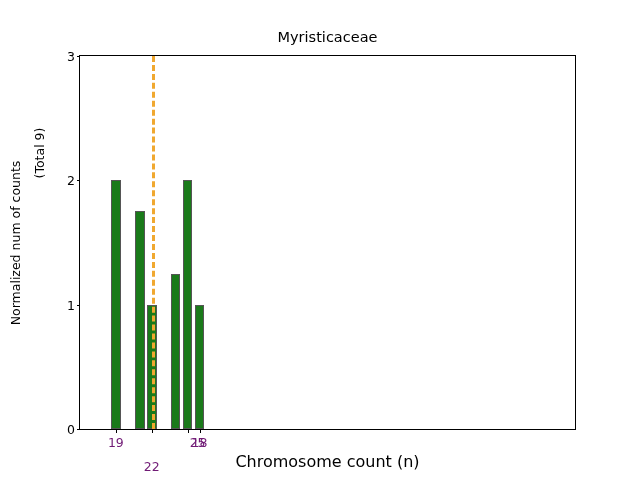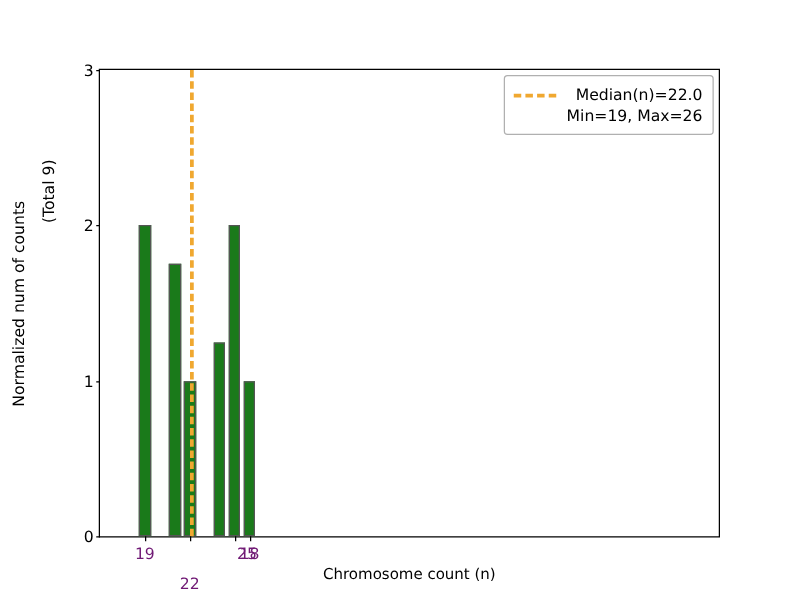--- a/index.html
+++ b/index.html
@@ -180,6 +180,7 @@
 
 <div id="figure">
 
+  <div id="chart-title">Myristicaceae</div>
 
   <div id="ylabel-wrap">
     <div id="ylabel">Normalized num of counts</div>

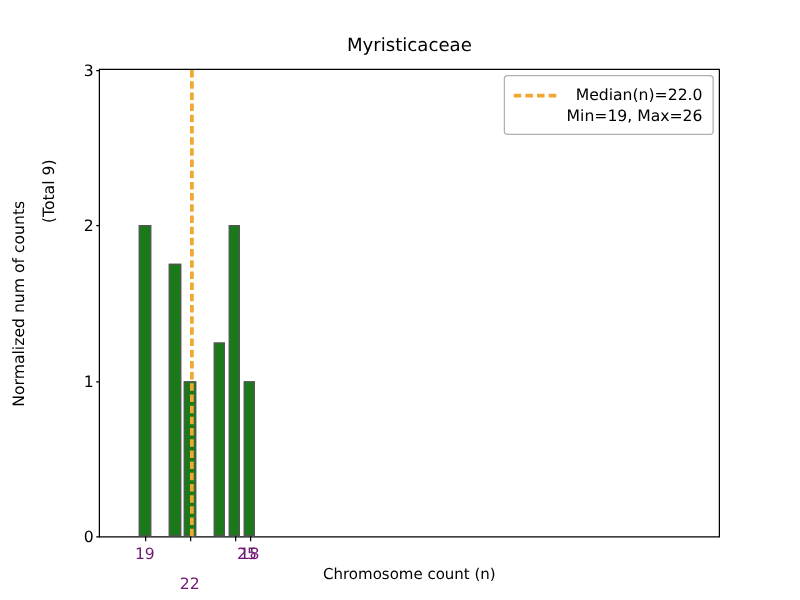--- a/index.html
+++ b/index.html
@@ -192,13 +192,6 @@
 
   <div id="plot-area">
 
-    <div id="legend">
-      <div id="legend-swatch"></div>
-      <div id="legend-text">
-        <div>Median(n)=22.0</div>
-        <div>Min=19, Max=26</div>
-      </div>
-    </div>
   <div class="bar" style="left: 31.087px; width: 9.56522px; height: 248.667px; background: rgb(26, 122, 26); border-color: rgb(85, 85, 85);"></div>
       <div class="bar" style="left: 55px; width: 9.56522px; height: 217.583px; background: rgb(26, 122, 26); border-color: rgb(85, 85, 85);"></div>
       <div class="bar" style="left: 66.9565px; width: 9.56522px; height: 124.333px; background: rgb(26, 122, 26); border-color: rgb(85, 85, 85);"></div>

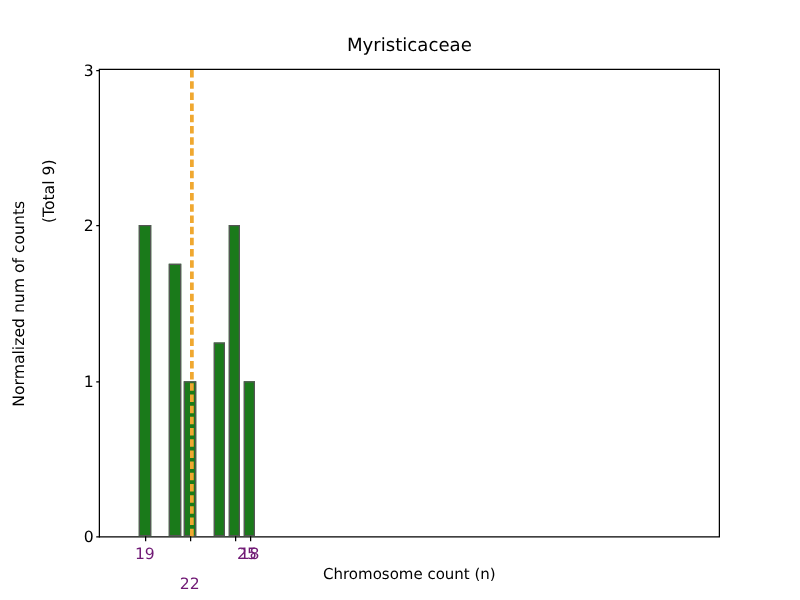--- a/index.html
+++ b/index.html
@@ -109,7 +109,7 @@
     top: 452px;
     width: 497px;
     text-align: center;
-    font-size: 12px;
+    font-size: 16px;
     color: #000000;
   }
   #ylabel-wrap {

